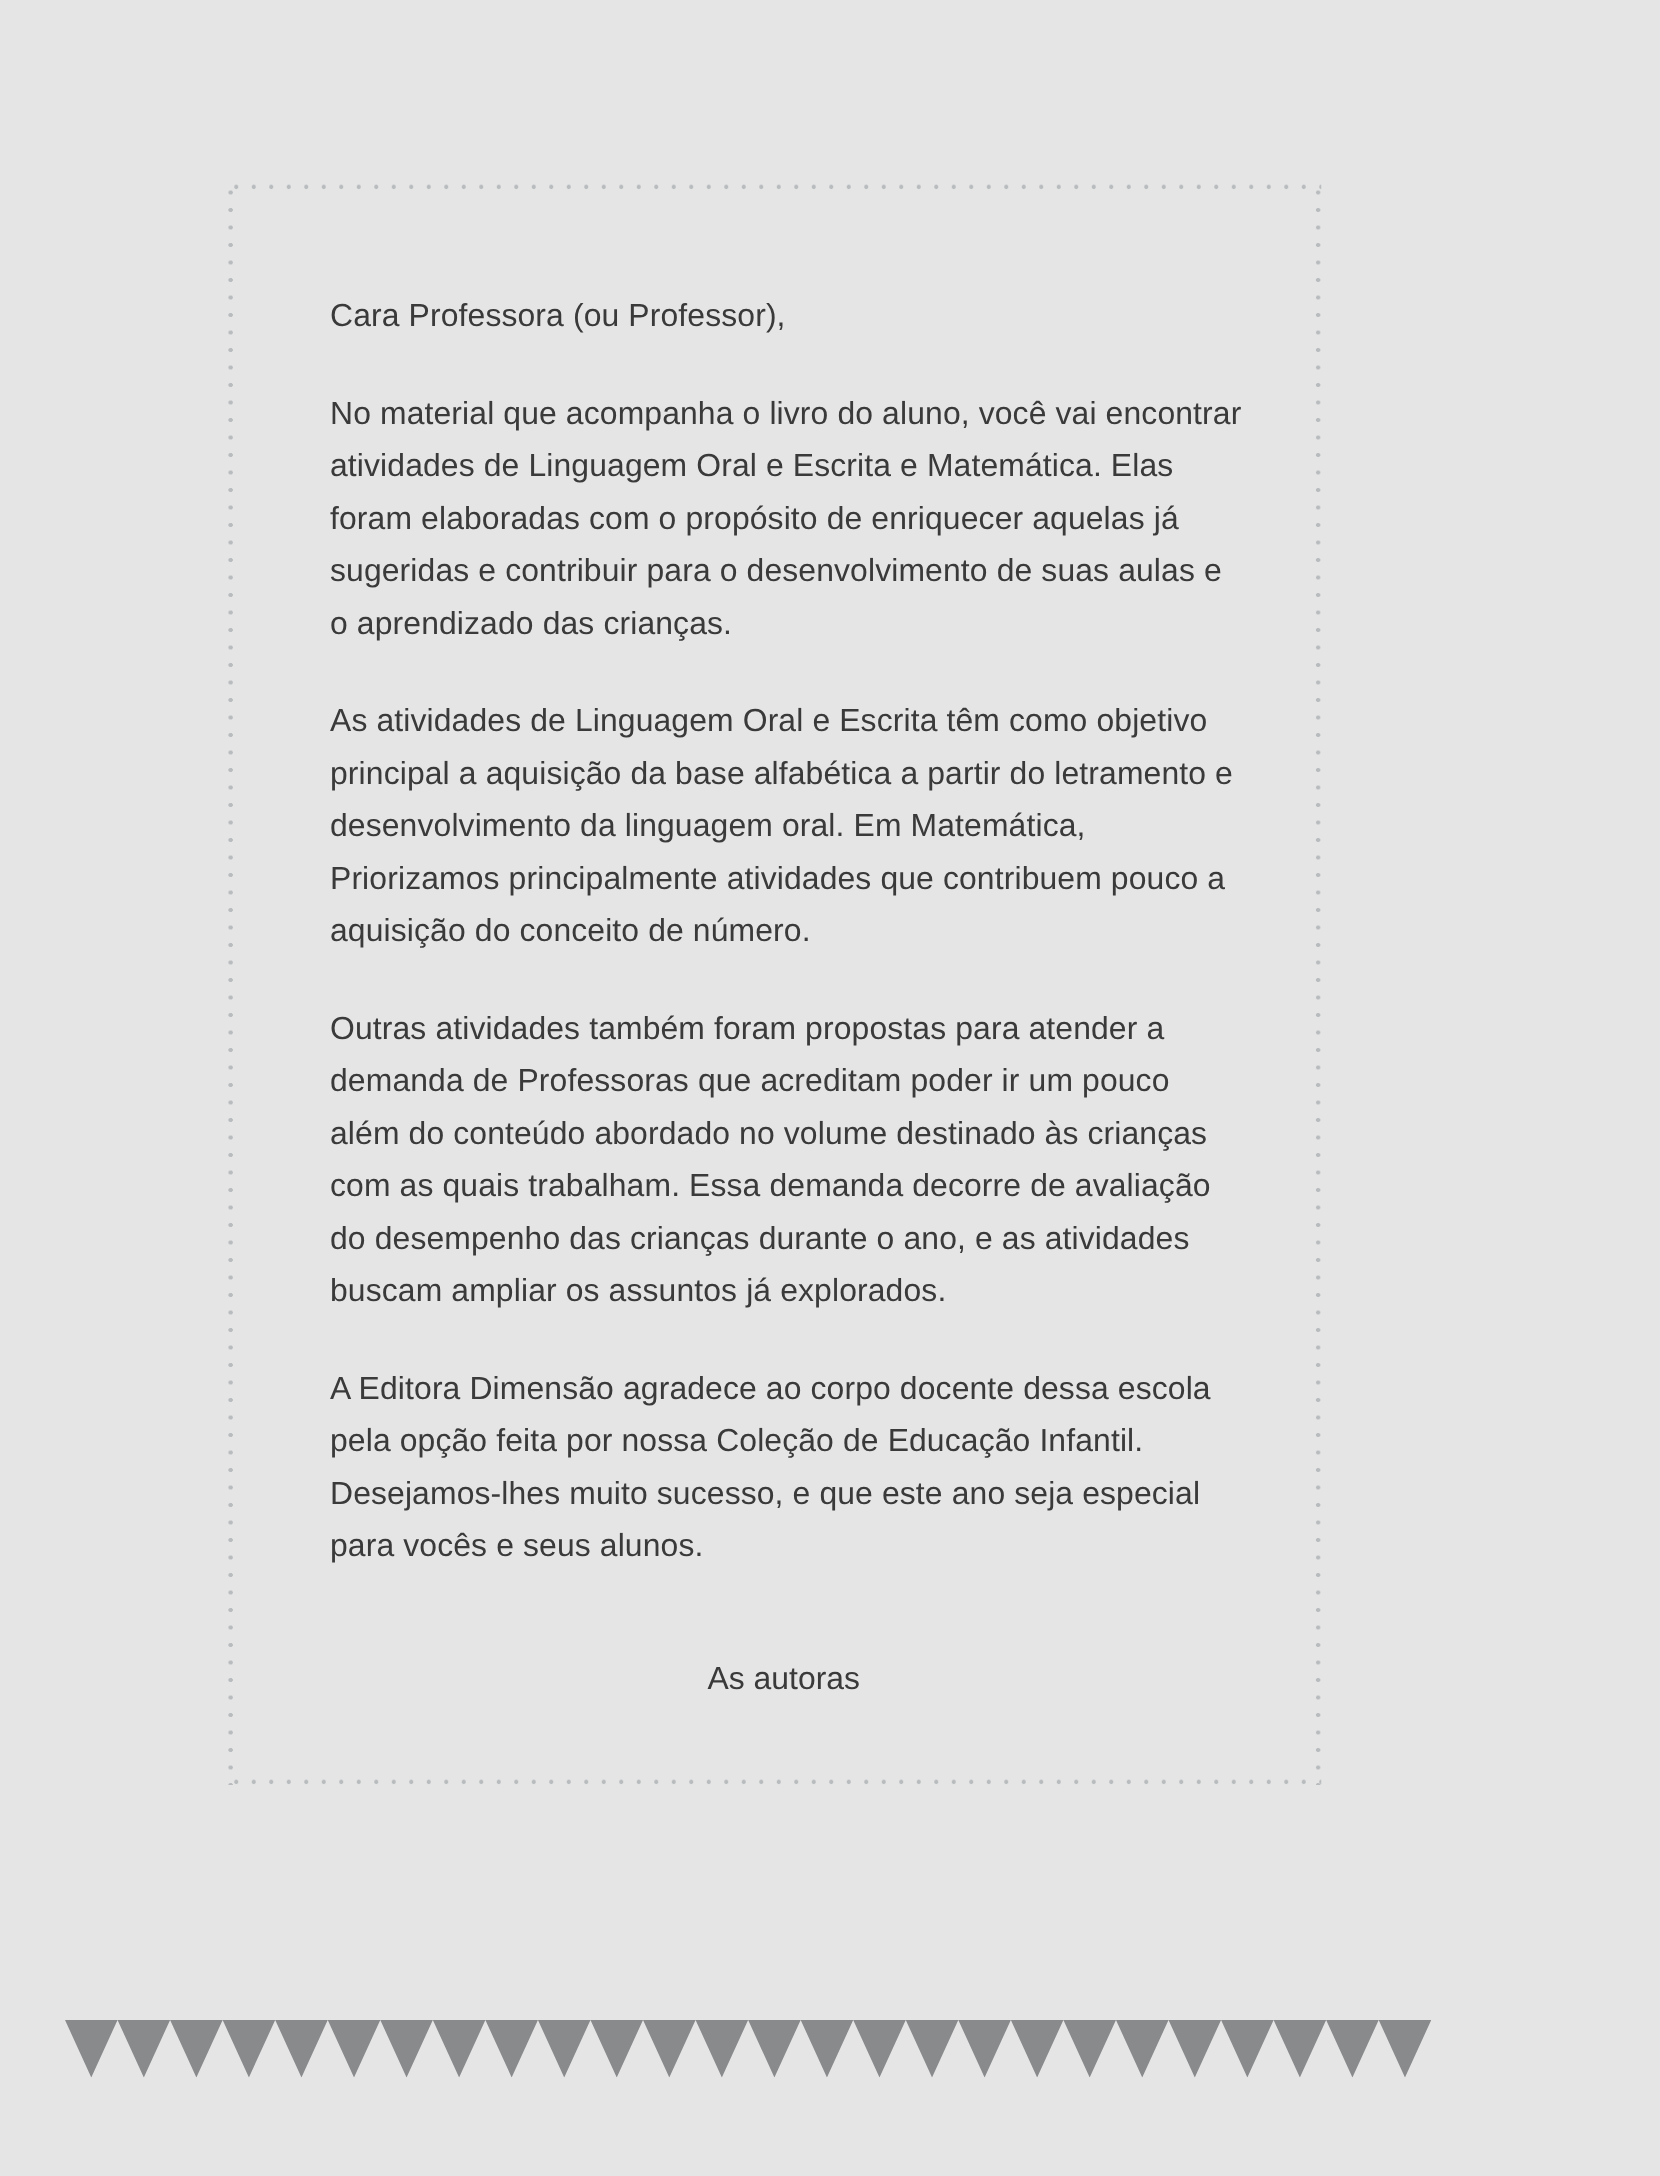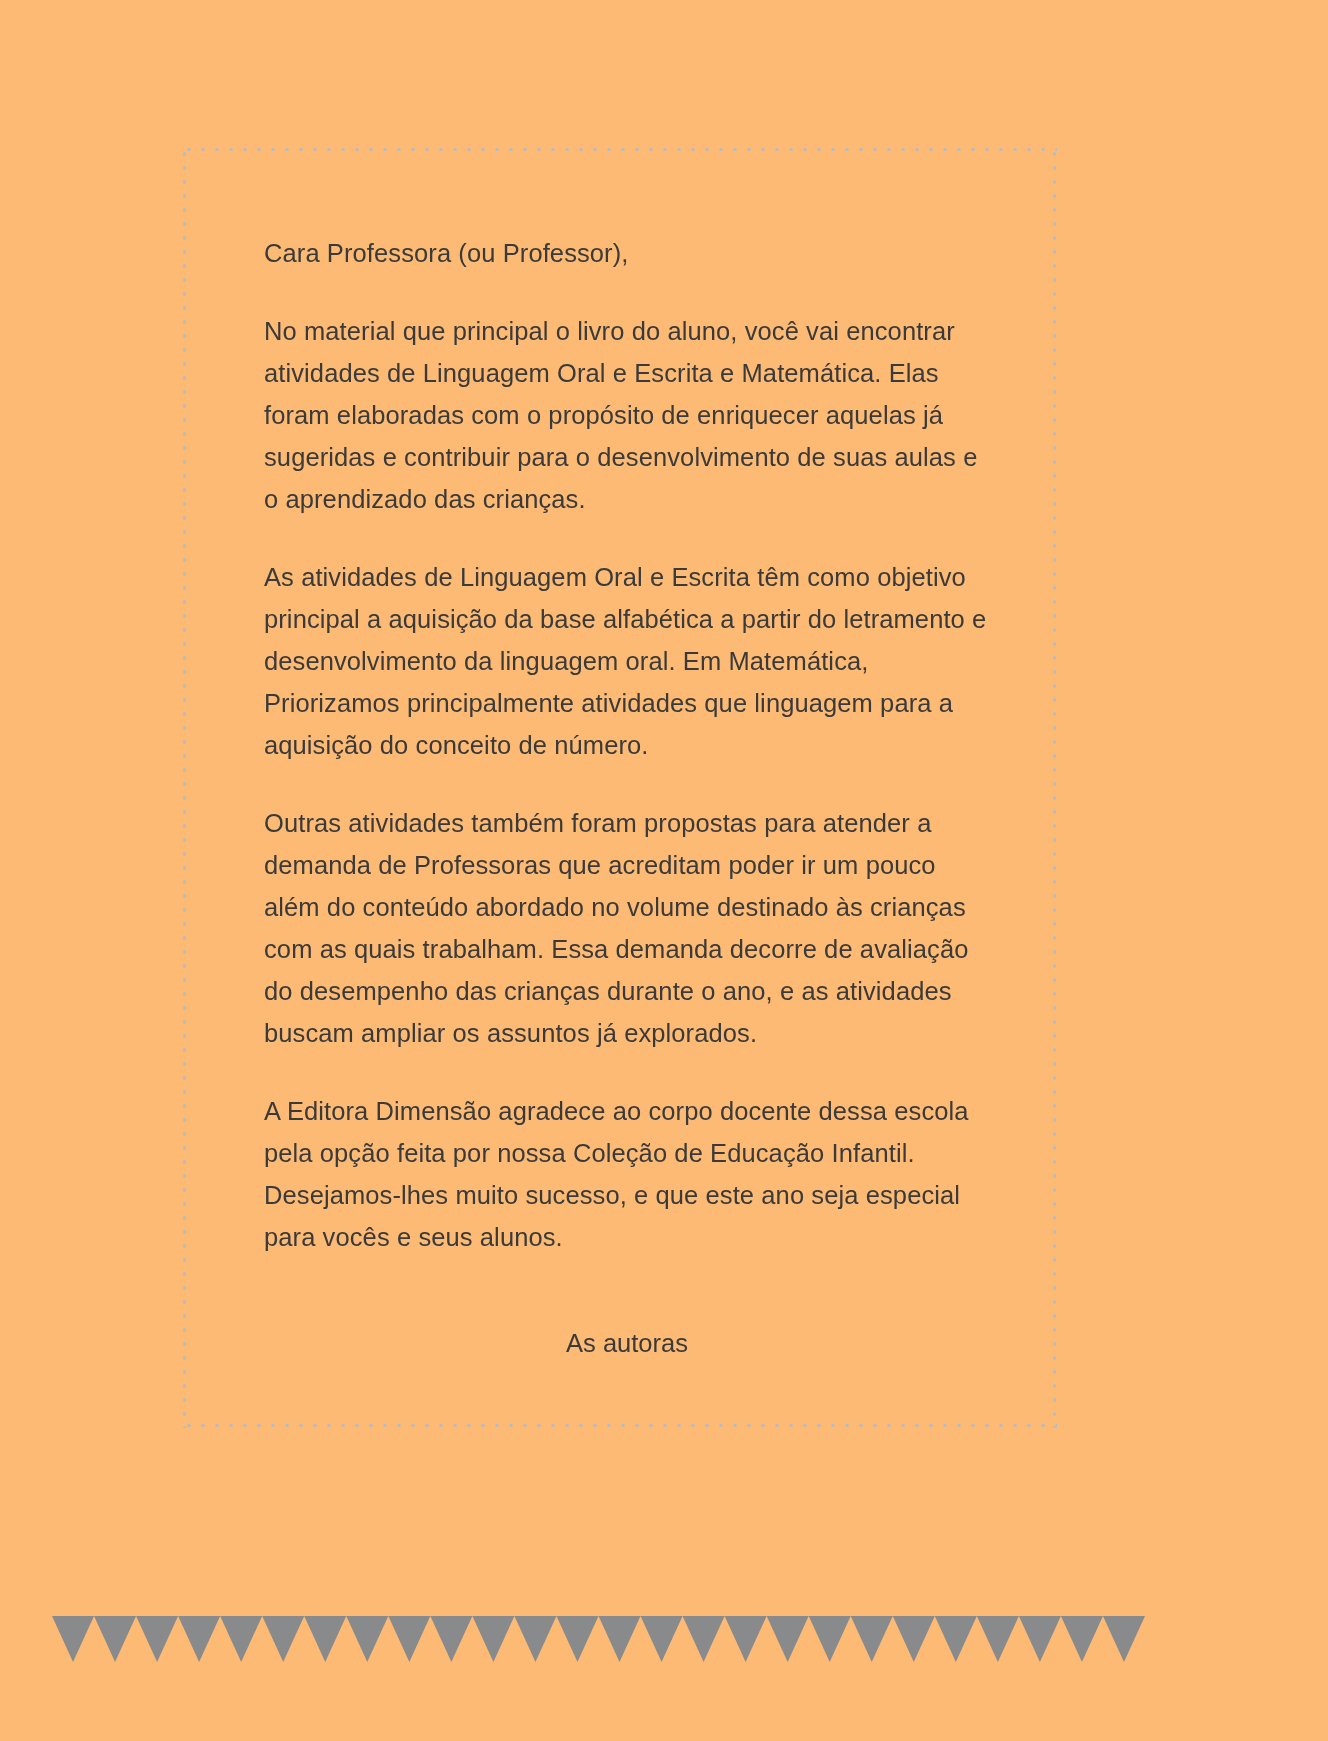--- a/index.html
+++ b/index.html
@@ -21,7 +21,7 @@
   .page {
     position: absolute;
     inset: 0;
-    background: #fdba74;
+    background: #e5e5e5;
   }
 
   

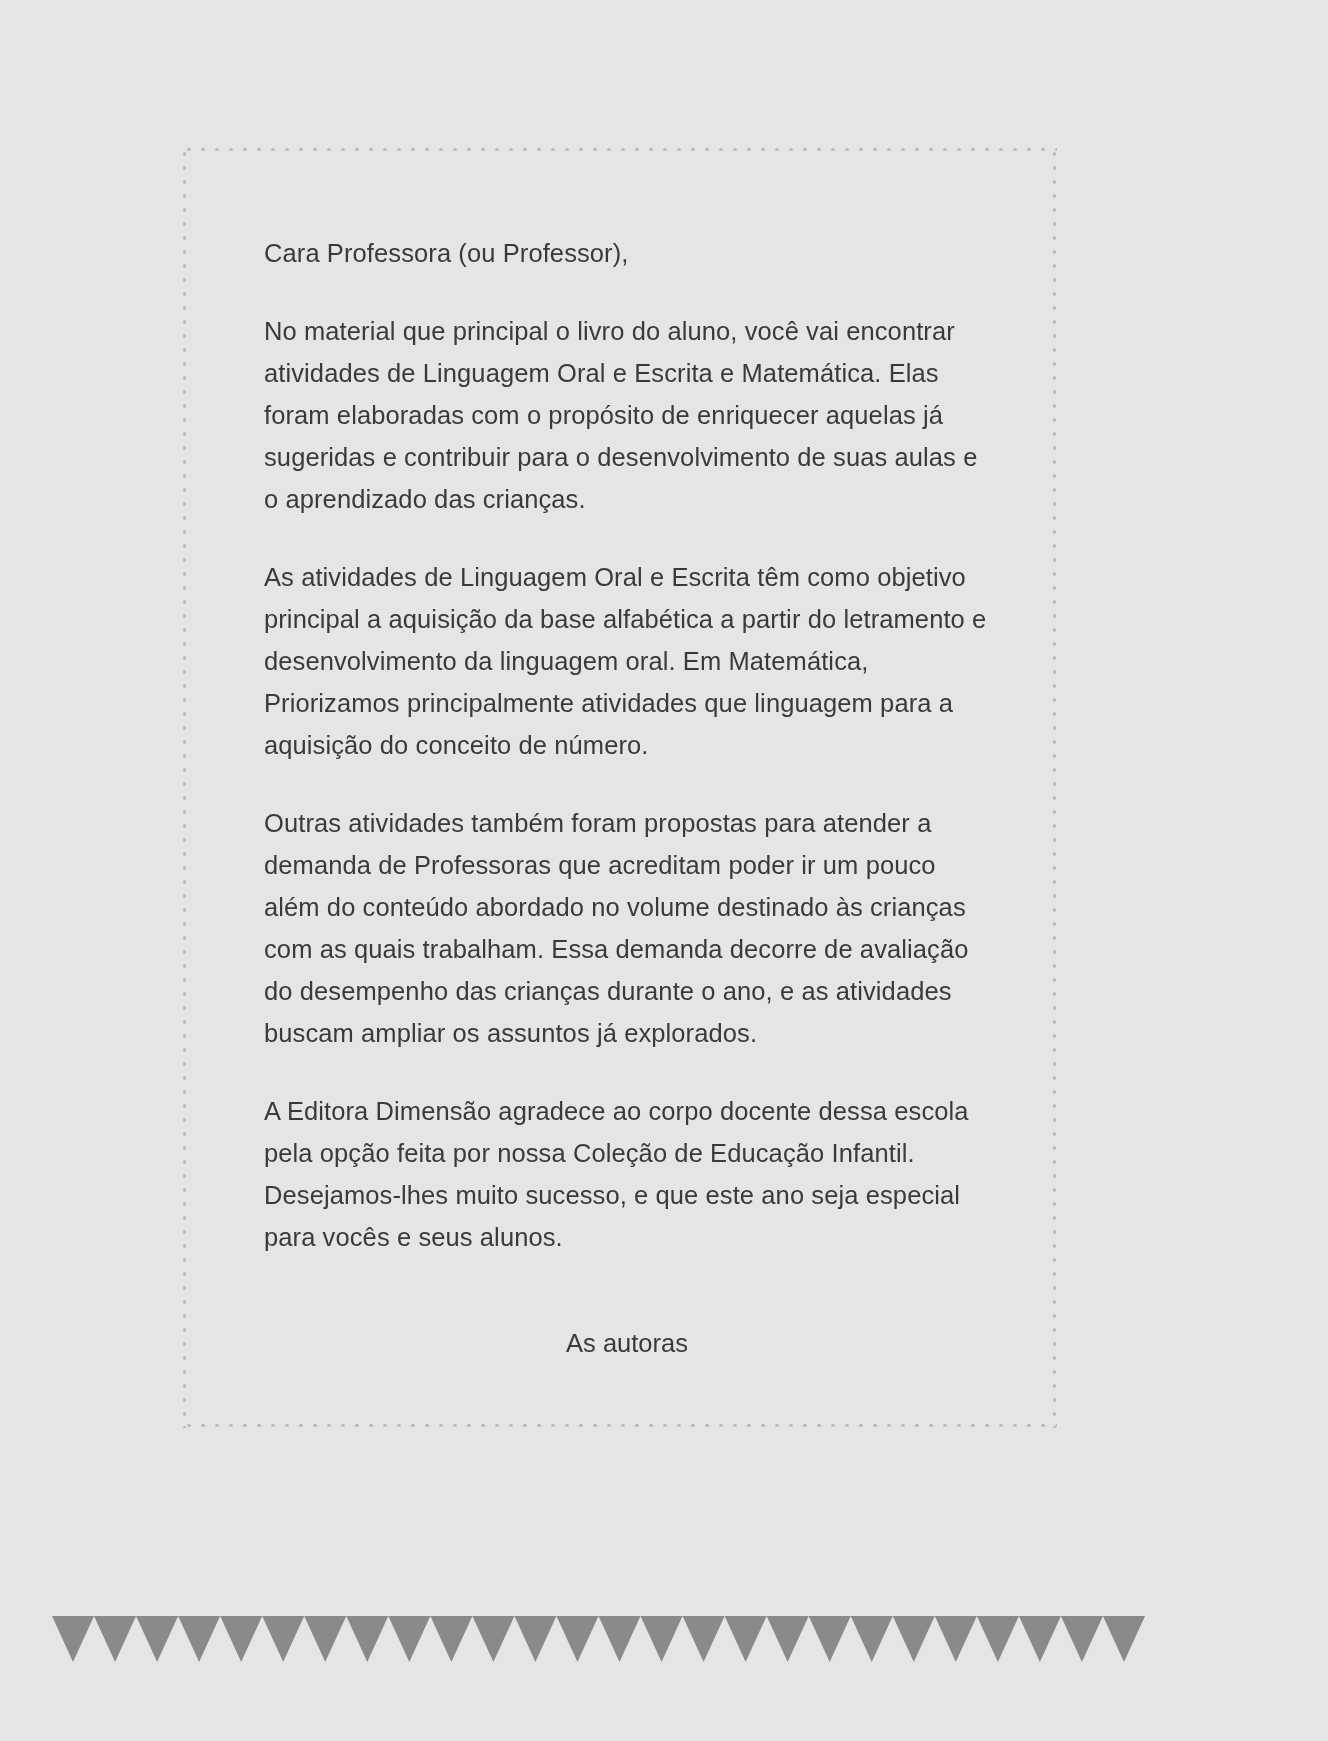--- a/index.html
+++ b/index.html
@@ -115,7 +115,7 @@
 
   <div class="letter">
     <p class="salutation">Cara Professora (ou Professor),</p>
-    <p class="para">No material que principal o livro do aluno, você vai encontrar atividades de Linguagem Oral e Escrita e Matemática. Elas foram elaboradas com o propósito de enriquecer aquelas já sugeridas e contribuir para o desenvolvimento de suas aulas e o aprendizado das crianças.</p>
+    <p class="para">No material que acompanha o livro do aluno, você vai encontrar atividades de Linguagem Oral e Escrita e Matemática. Elas foram elaboradas com o propósito de enriquecer aquelas já sugeridas e contribuir para o desenvolvimento de suas aulas e o aprendizado das crianças.</p>
     <p class="para">As atividades de Linguagem Oral e Escrita têm como objetivo principal a aquisição da base alfabética a partir do letramento e desenvolvimento da linguagem oral. Em Matemática, Priorizamos principalmente atividades que linguagem para a aquisição do conceito de número.</p>
     <p class="para">Outras atividades também foram propostas para atender a demanda de Professoras que acreditam poder ir um pouco além do conteúdo abordado no volume destinado às crianças com as quais trabalham. Essa demanda decorre de avaliação do desempenho das crianças durante o ano, e as atividades buscam ampliar os assuntos já explorados.</p>
     <p class="para">A Editora Dimensão agradece ao corpo docente dessa escola pela opção feita por nossa Coleção de Educação Infantil. Desejamos-lhes muito sucesso, e que este ano seja especial para vocês e seus alunos.</p>

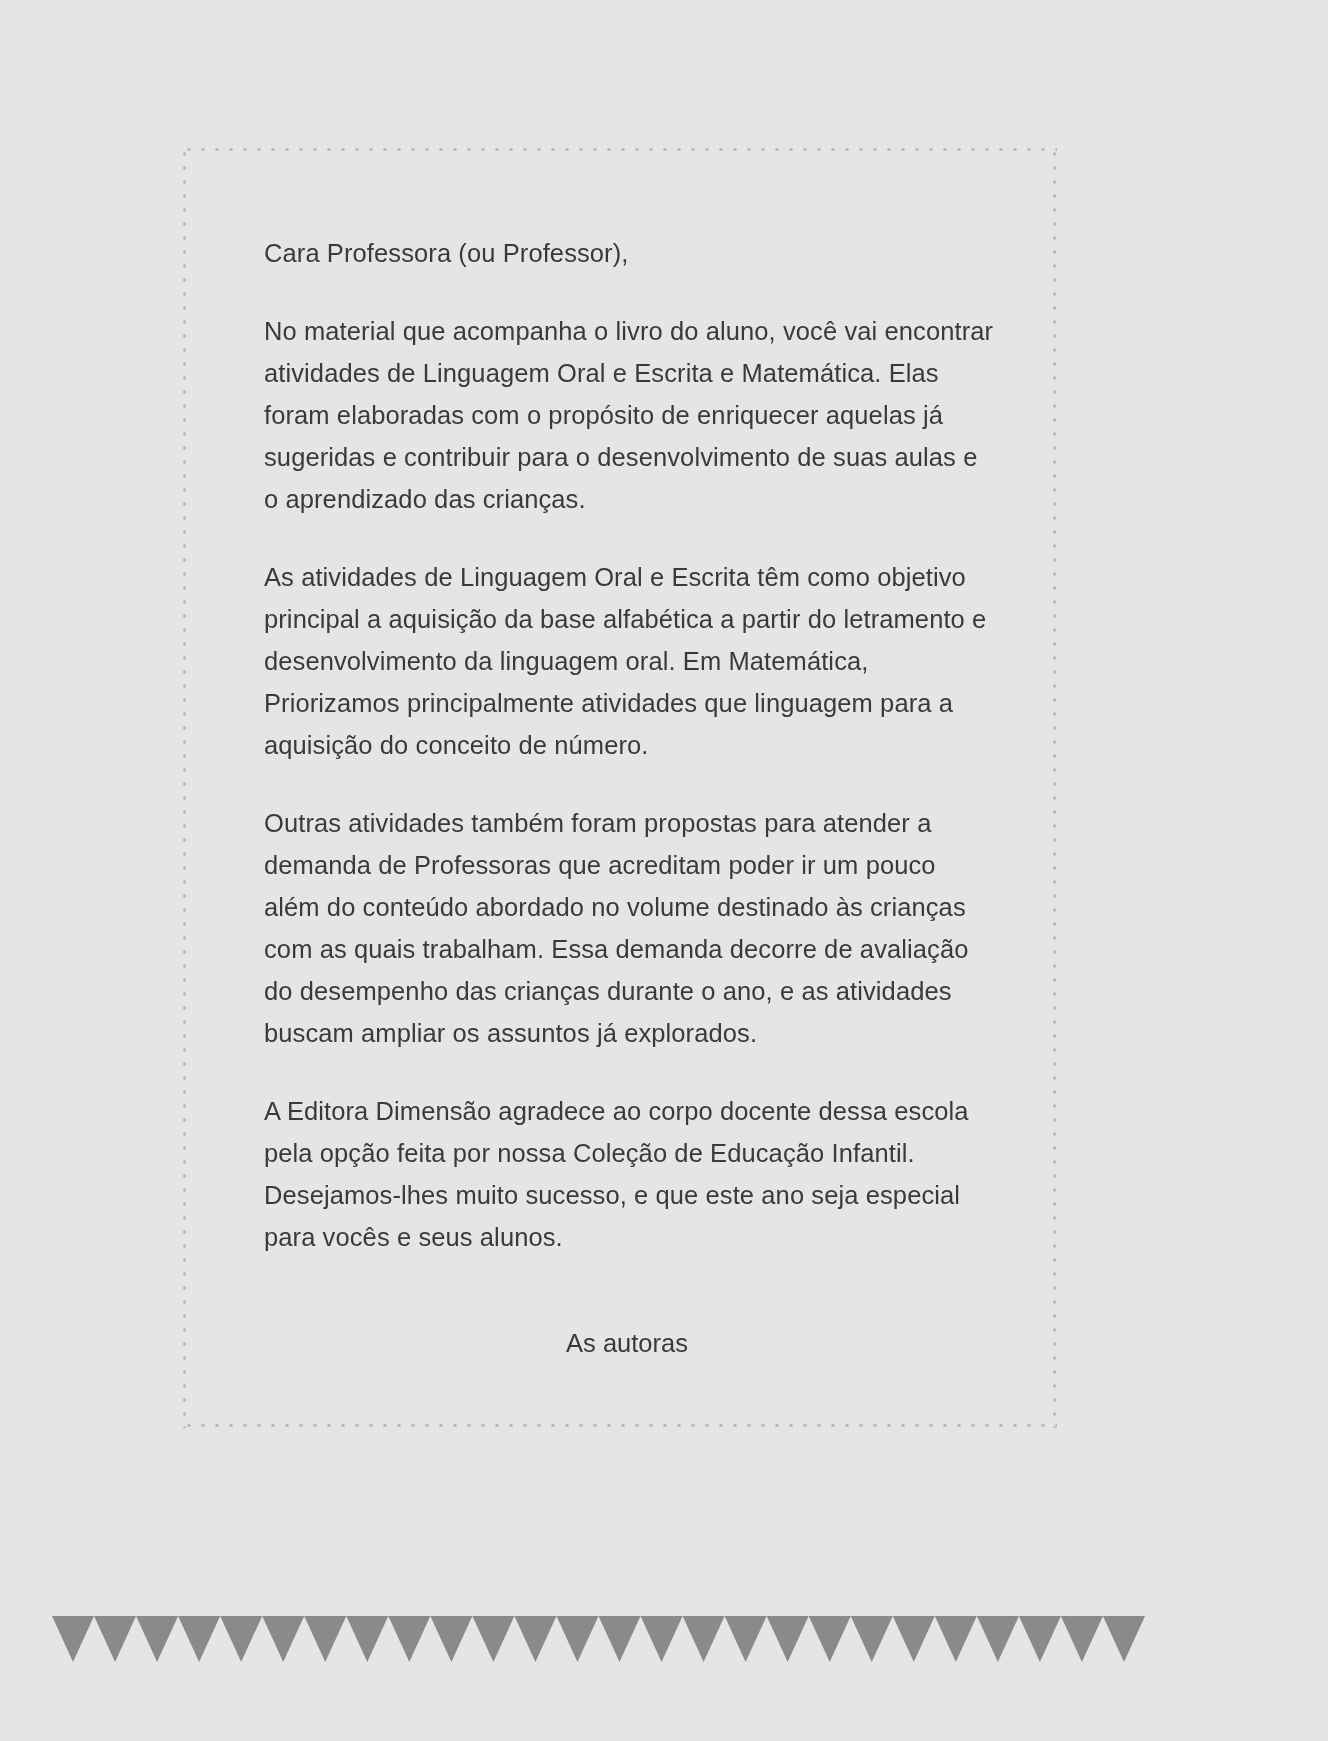--- a/index.html
+++ b/index.html
@@ -116,7 +116,7 @@
   <div class="letter">
     <p class="salutation">Cara Professora (ou Professor),</p>
     <p class="para">No material que acompanha o livro do aluno, você vai encontrar atividades de Linguagem Oral e Escrita e Matemática. Elas foram elaboradas com o propósito de enriquecer aquelas já sugeridas e contribuir para o desenvolvimento de suas aulas e o aprendizado das crianças.</p>
-    <p class="para">As atividades de Linguagem Oral e Escrita têm como objetivo principal a aquisição da base alfabética a partir do letramento e desenvolvimento da linguagem oral. Em Matemática, Priorizamos principalmente atividades que linguagem para a aquisição do conceito de número.</p>
+    <p class="para">As atividades de Linguagem Oral e Escrita têm como objetivo principal a aquisição da base alfabética a partir do letramento e desenvolvimento da linguagem oral. Em Matemática, Priorizamos principalmente atividades que contribuem pouco a aquisição do conceito de número.</p>
     <p class="para">Outras atividades também foram propostas para atender a demanda de Professoras que acreditam poder ir um pouco além do conteúdo abordado no volume destinado às crianças com as quais trabalham. Essa demanda decorre de avaliação do desempenho das crianças durante o ano, e as atividades buscam ampliar os assuntos já explorados.</p>
     <p class="para">A Editora Dimensão agradece ao corpo docente dessa escola pela opção feita por nossa Coleção de Educação Infantil. Desejamos-lhes muito sucesso, e que este ano seja especial para vocês e seus alunos.</p>
     <div class="signature">As autoras</div>

